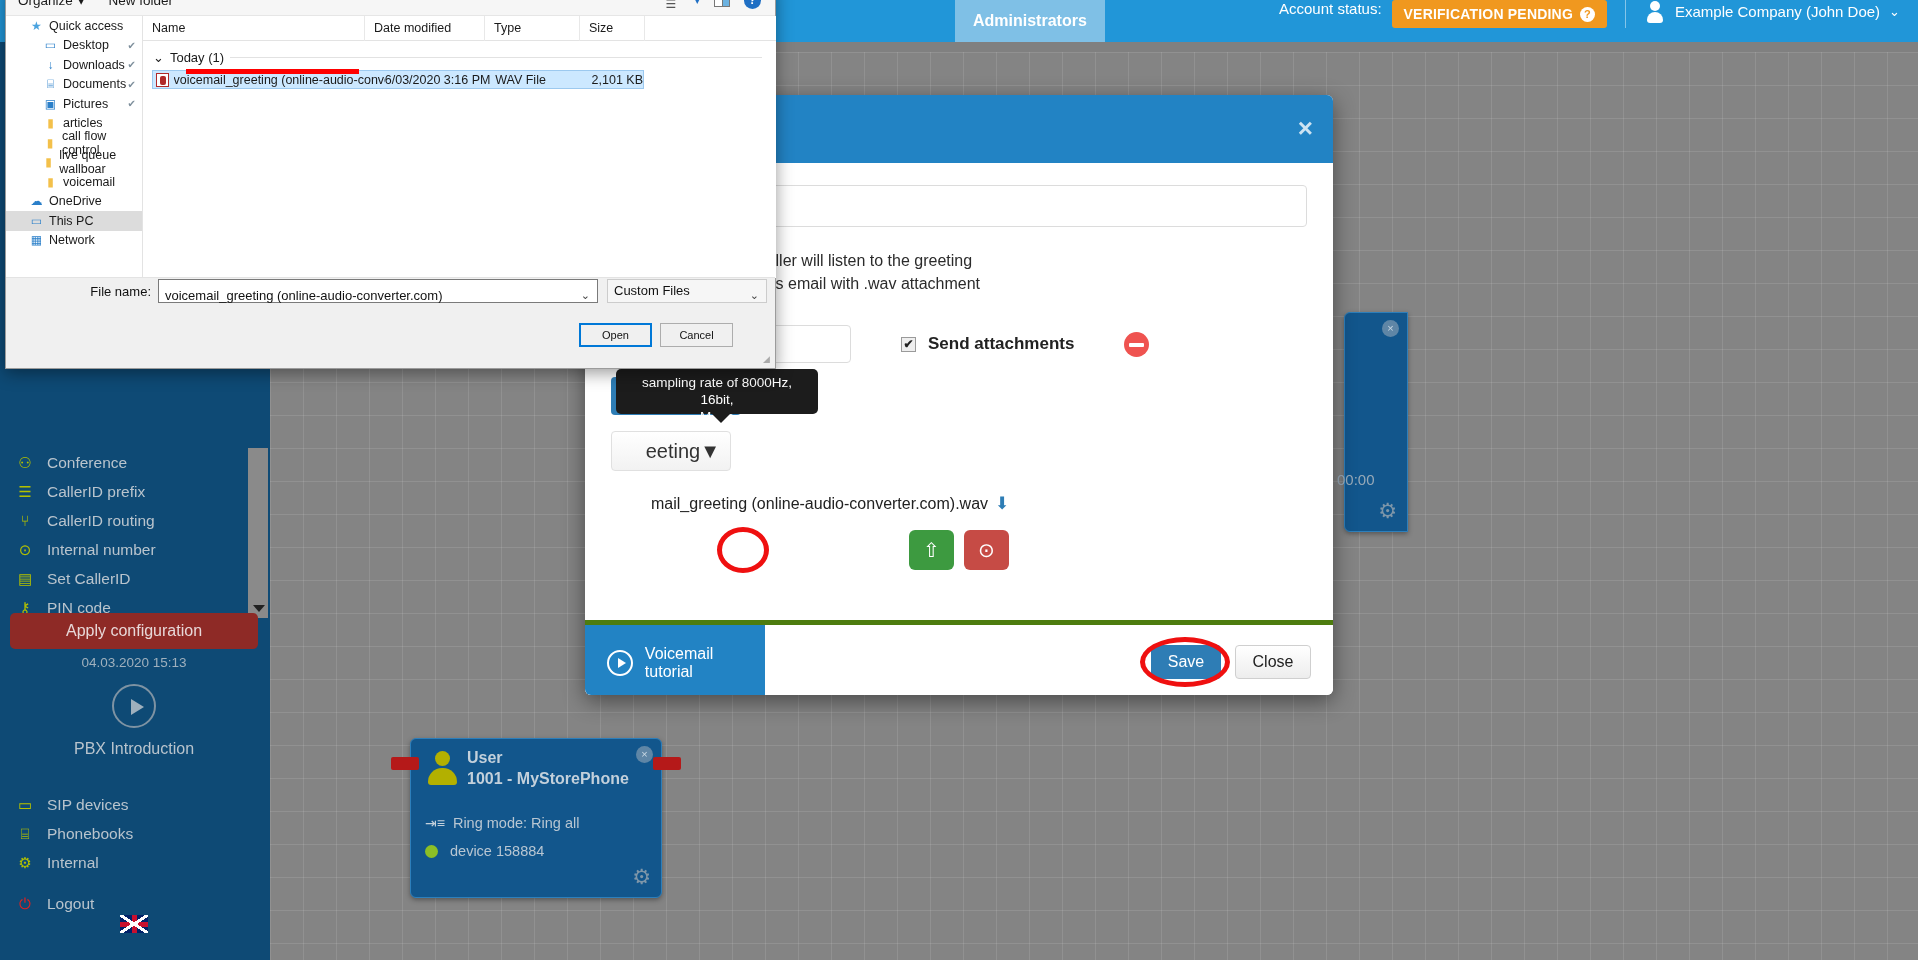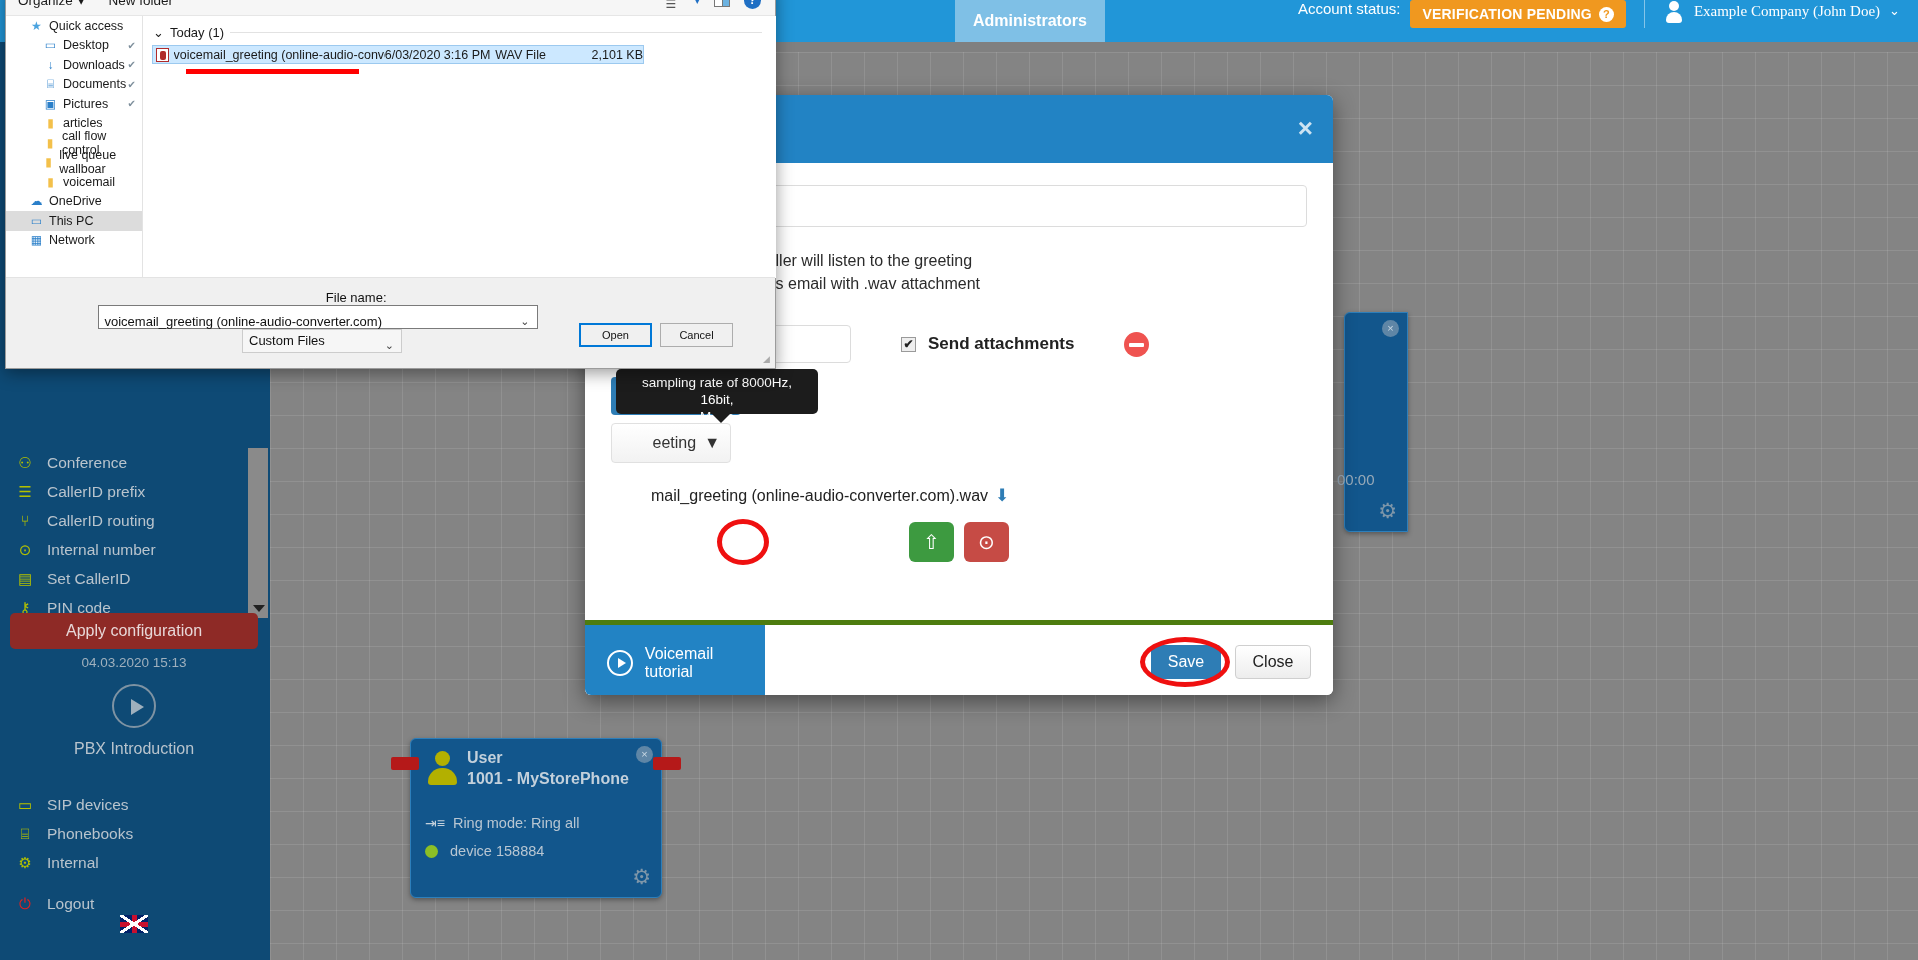--- a/index.html
+++ b/index.html
@@ -42,7 +42,7 @@
     text-align:center; line-height:15px;
   }
   #topbar .divider { width:1px; height:28px; background:rgba(255,255,255,.45); margin:0 18px; }
-  #topbar .user-wrap { display:flex; align-items:center; gap:9px; padding-right:18px;font-family:Liberation Serif, serif; }
+  #topbar .user-wrap { display:flex; align-items:center; gap:9px; padding-right:18px; }
   #topbar .avatar {
     width:22px; height:22px; border-radius:3px; position:relative;
   }

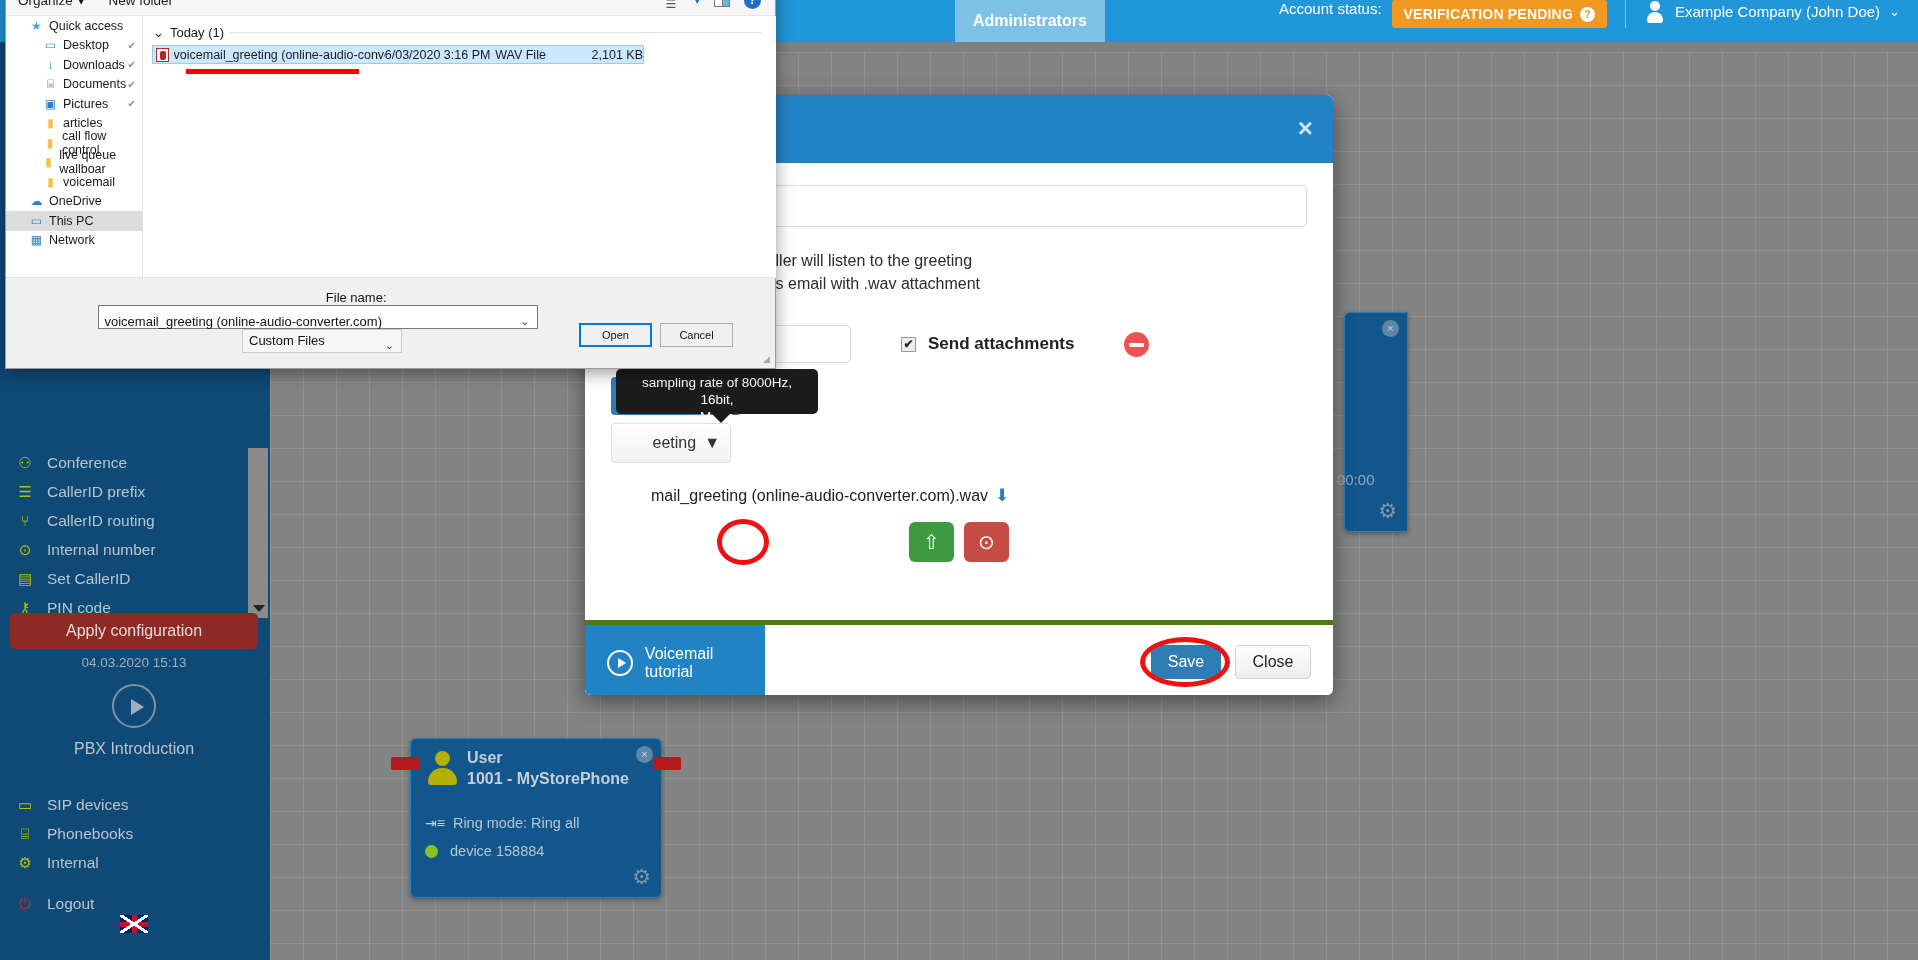--- a/index.html
+++ b/index.html
@@ -547,6 +547,12 @@
     </div>
 
   <div id="fd-list">
+    <div id="fd-cols">
+      <div class="c" style="width:222px">Name</div>
+      <div class="c" style="width:120px">Date modified</div>
+      <div class="c" style="width:95px">Type</div>
+      <div class="c" style="width:65px">Size</div>
+    </div>
     <div id="fd-group">
       <span>⌄</span>
       <span>Today (1)</span>

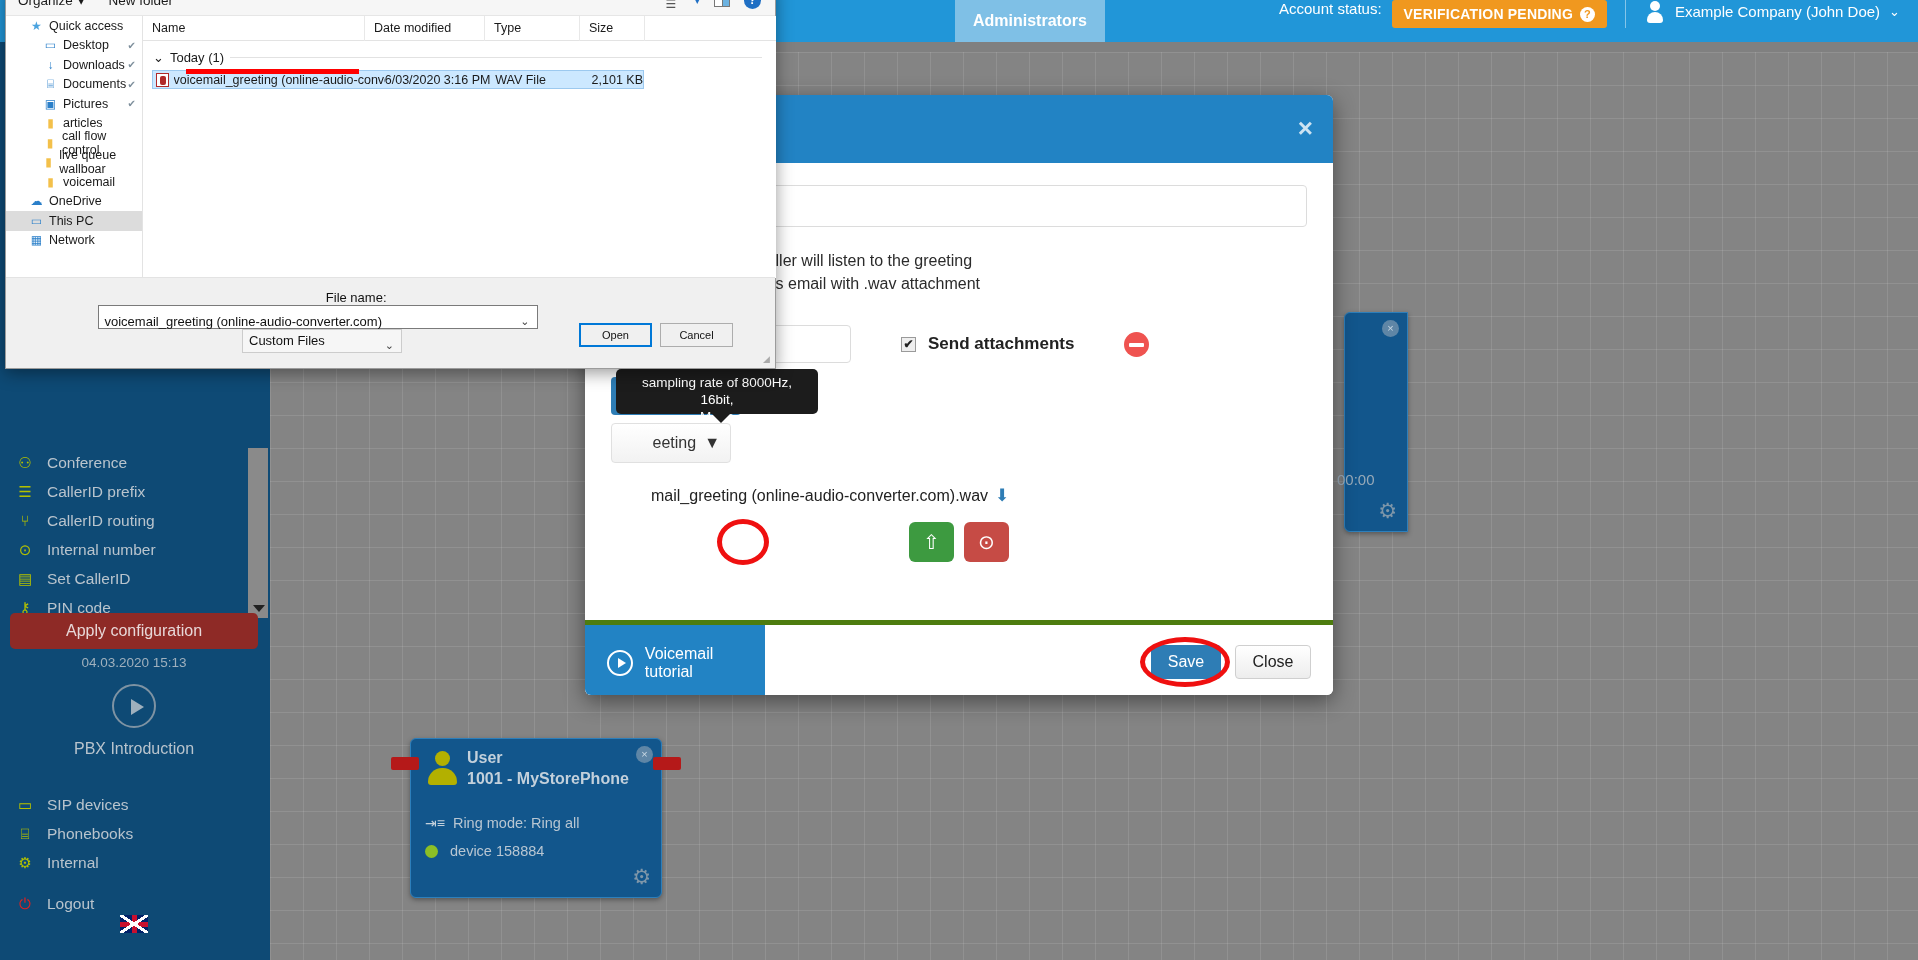--- a/index.html
+++ b/index.html
@@ -298,7 +298,7 @@
     position:absolute; left:0; bottom:0; width:769px; height:91px;
     background:#f0f0f0; border-top:1px solid #e3e3e3;
   }
-  #fd-fnrow { position:absolute; left:0; top:12px; width:623px; height:24px; display:flex; align-items:center;flex-direction:column; }
+  #fd-fnrow { position:absolute; left:0; top:1px; width:769px; height:24px; display:flex; align-items:center; }
   #fd-fnrow .lab { width:152px; text-align:right; padding-right:7px; font-size:13px; color:#111; }
   #fd-fnrow .inp {
     width:440px; height:24px; border:1px solid #7a7a7a; background:#fff;

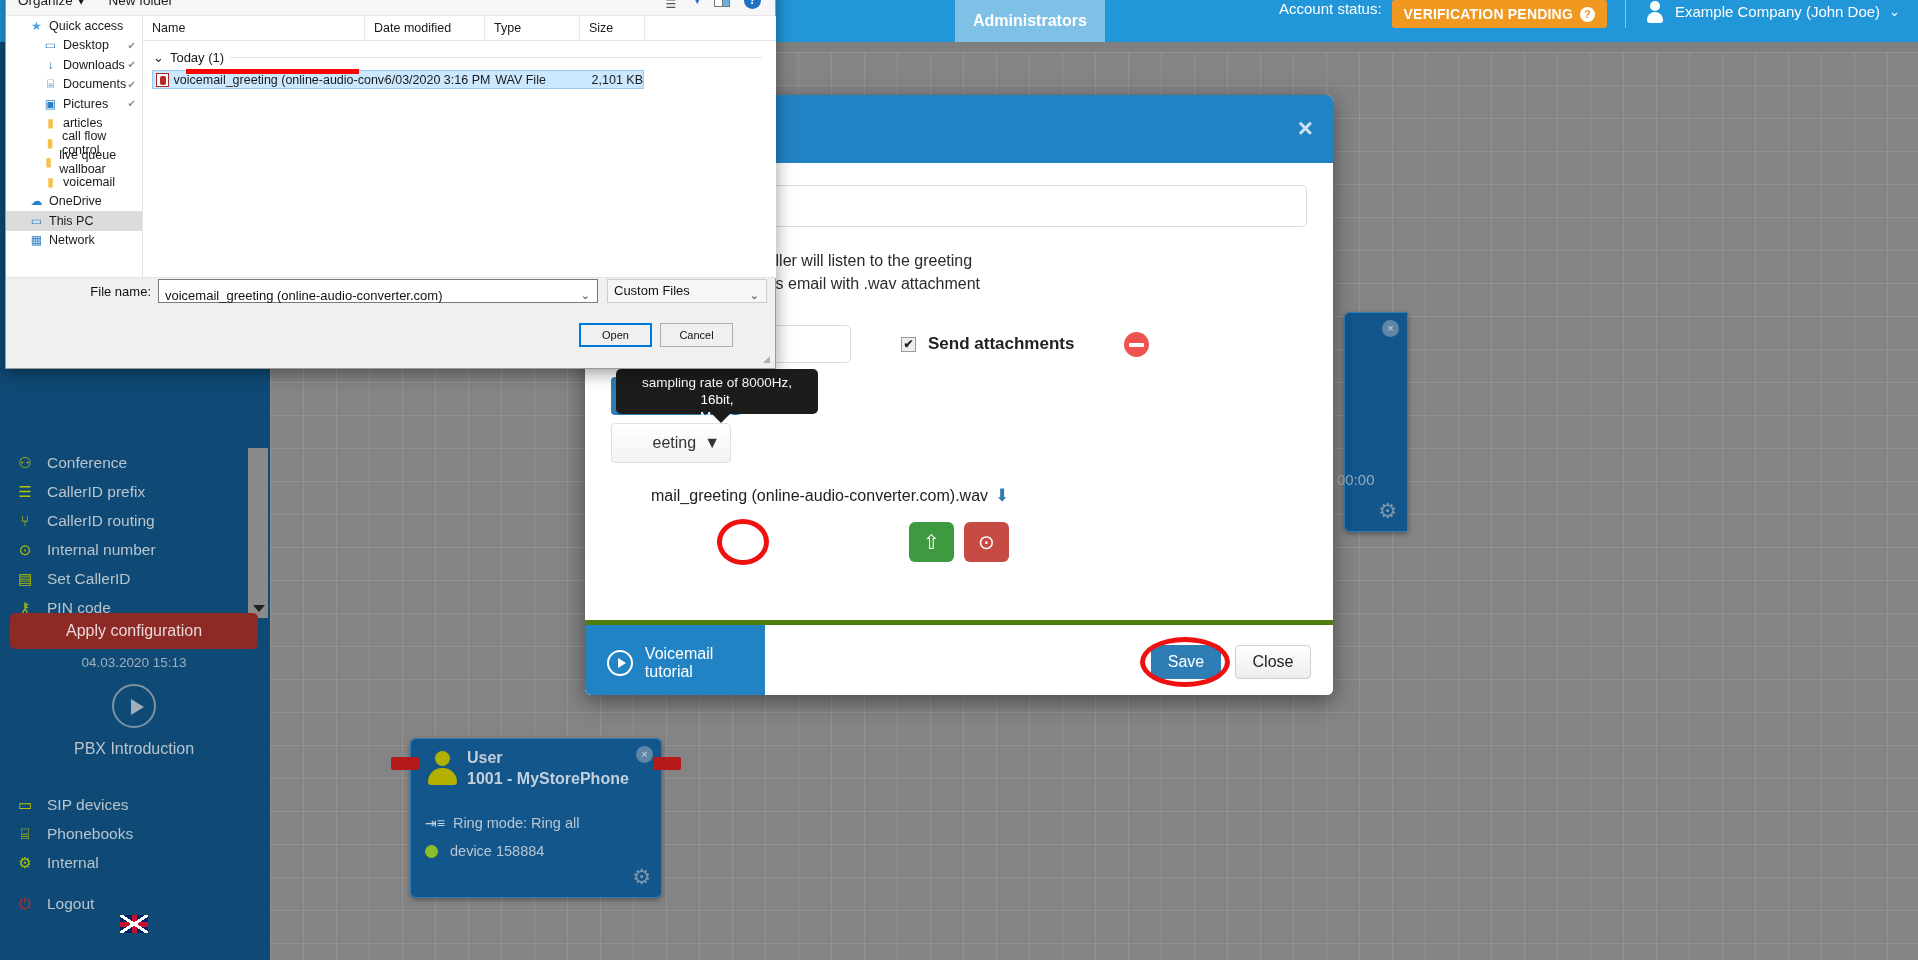--- a/index.html
+++ b/index.html
@@ -179,10 +179,10 @@
     color:#fff; font-size:16px; display:flex; align-items:center; justify-content:center;
   }
   .vm-greeting-select {
-    margin-top:8px; width:120px; height:40px; border:1px solid #e0e0e0; border-radius:4px;
+    margin-top:16px; width:120px; height:40px; border:1px solid #e0e0e0; border-radius:4px;
     background:linear-gradient(#ffffff,#f2f2f2);
     display:flex; align-items:center; justify-content:flex-end; padding-right:10px;
-    font-size:16px; color:#333; gap:8px; position:relative;
+    font-size:20px; color:#333; position:relative;
   }
   .vm-filename-row {
     margin-top:22px; font-size:16px; color:#222; display:flex; align-items:center; gap:7px;

